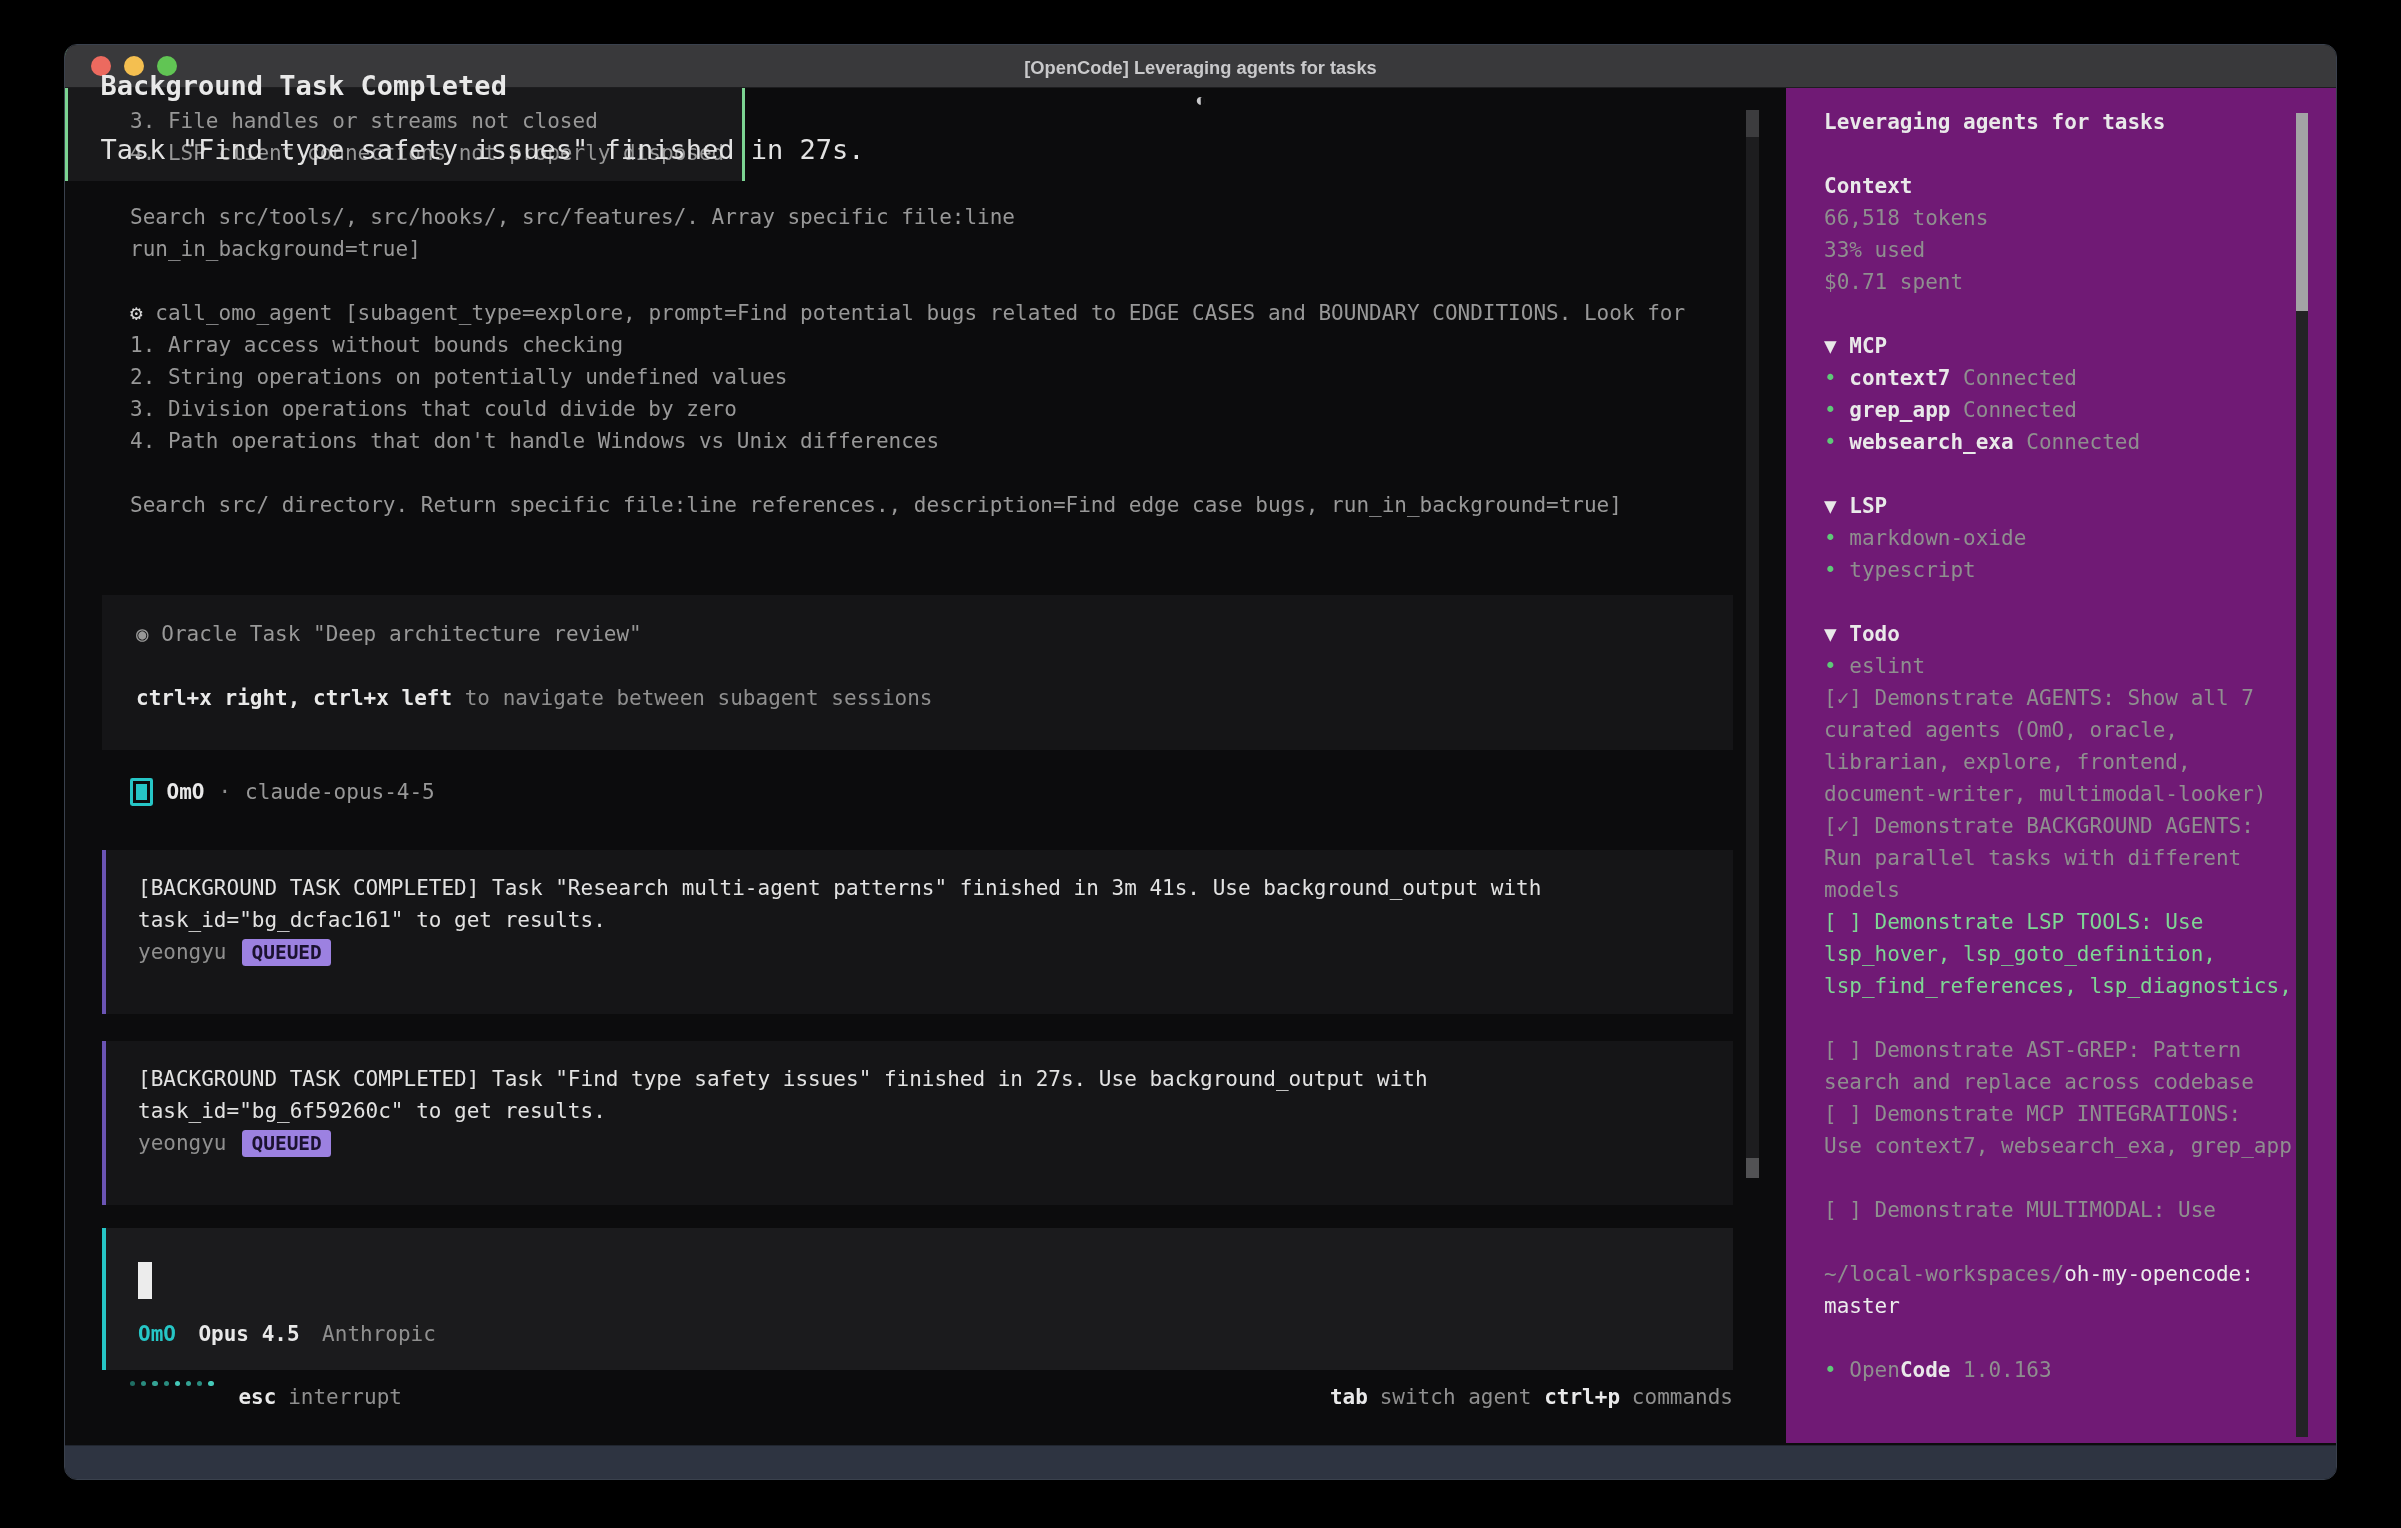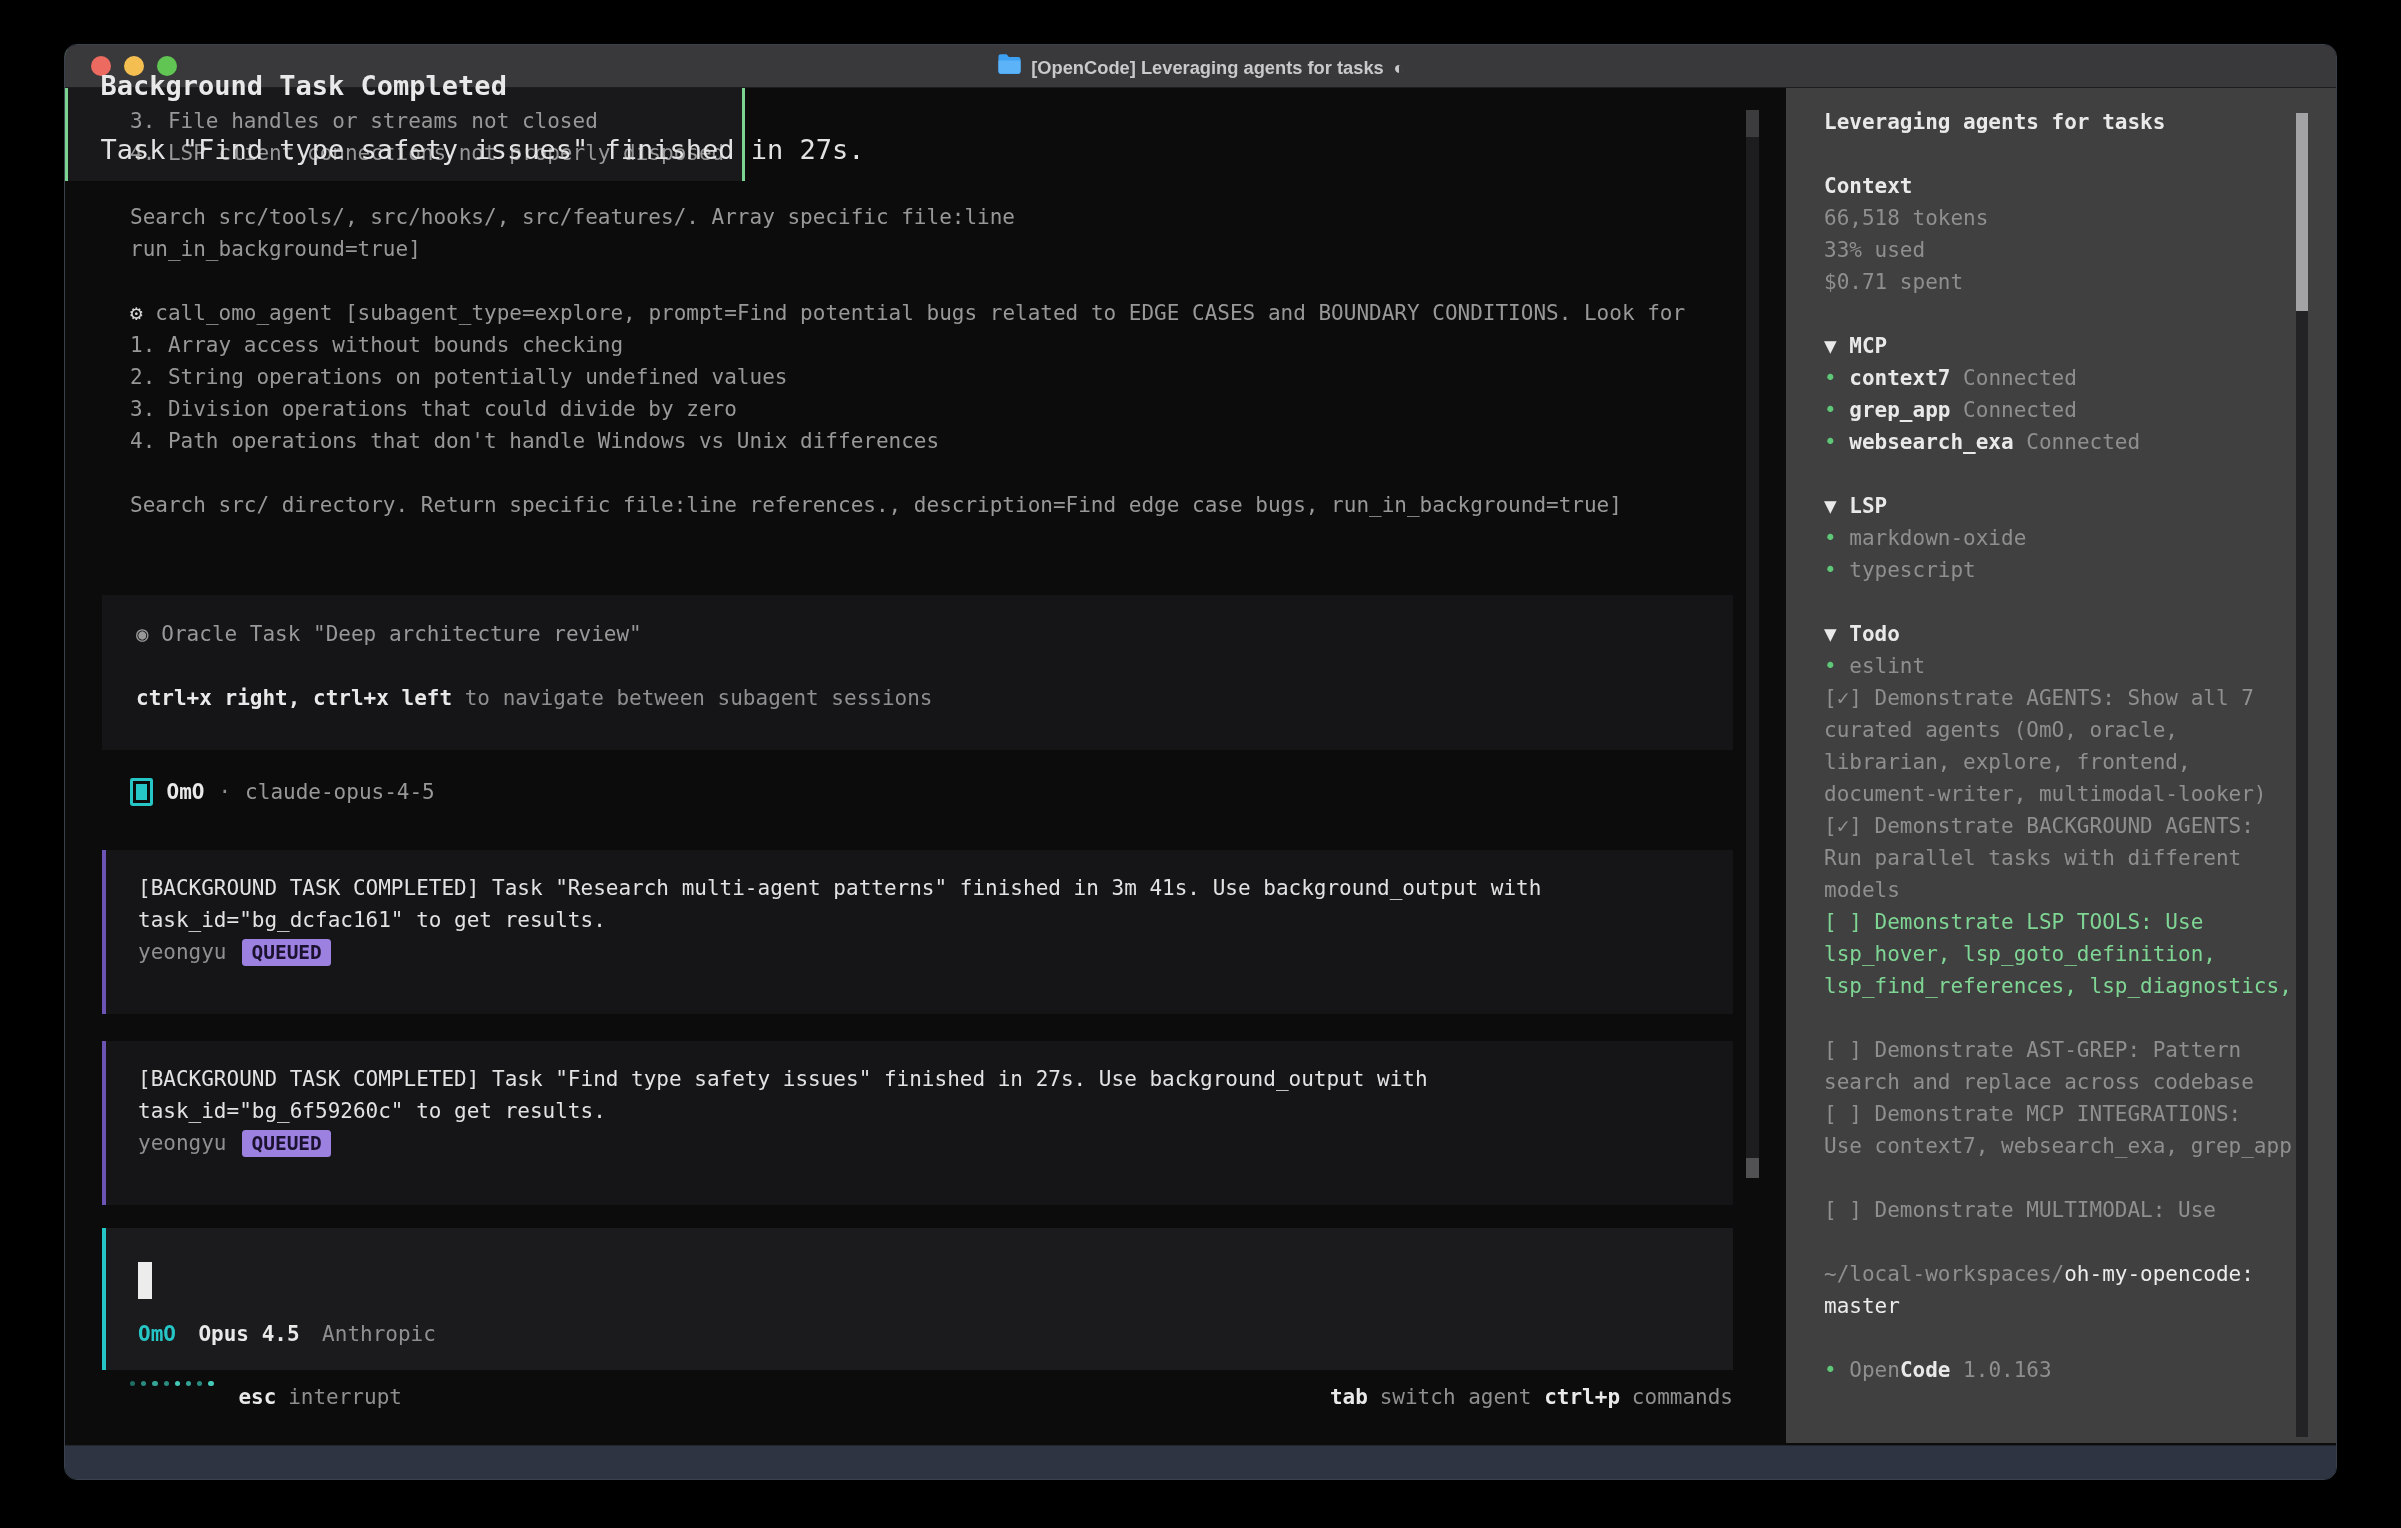--- a/index.html
+++ b/index.html
@@ -12,8 +12,8 @@
   .traffic{position:absolute;left:26px;top:11.2px;display:flex;gap:13px;}
   .tl{width:20px;height:20px;border-radius:50%;}
   .tl.red{background:#ec6a5f;} .tl.yellow{background:#f4bf50;} .tl.green{background:#61c554;}
-  .titlewrap{display:flex;align-items:flex-end;gap:9.5px;font-family:"Liberation Sans","DejaVu Sans",sans-serif;
-    font-weight:bold;font-size:18.3px;color:#c9c9cb;}
+  .titlewrap{display:flex;align-items:center;gap:9.5px;font-family:"Liberation Sans","DejaVu Sans",sans-serif;
+    font-weight:bold;font-size:18.3px;color:#c9c9cb;flex-direction:column;}
   
   .line{position:relative;height:32px;line-height:32px;font-size:21px;white-space:pre;color:#989898;}
   .gap{margin-top:32px;}

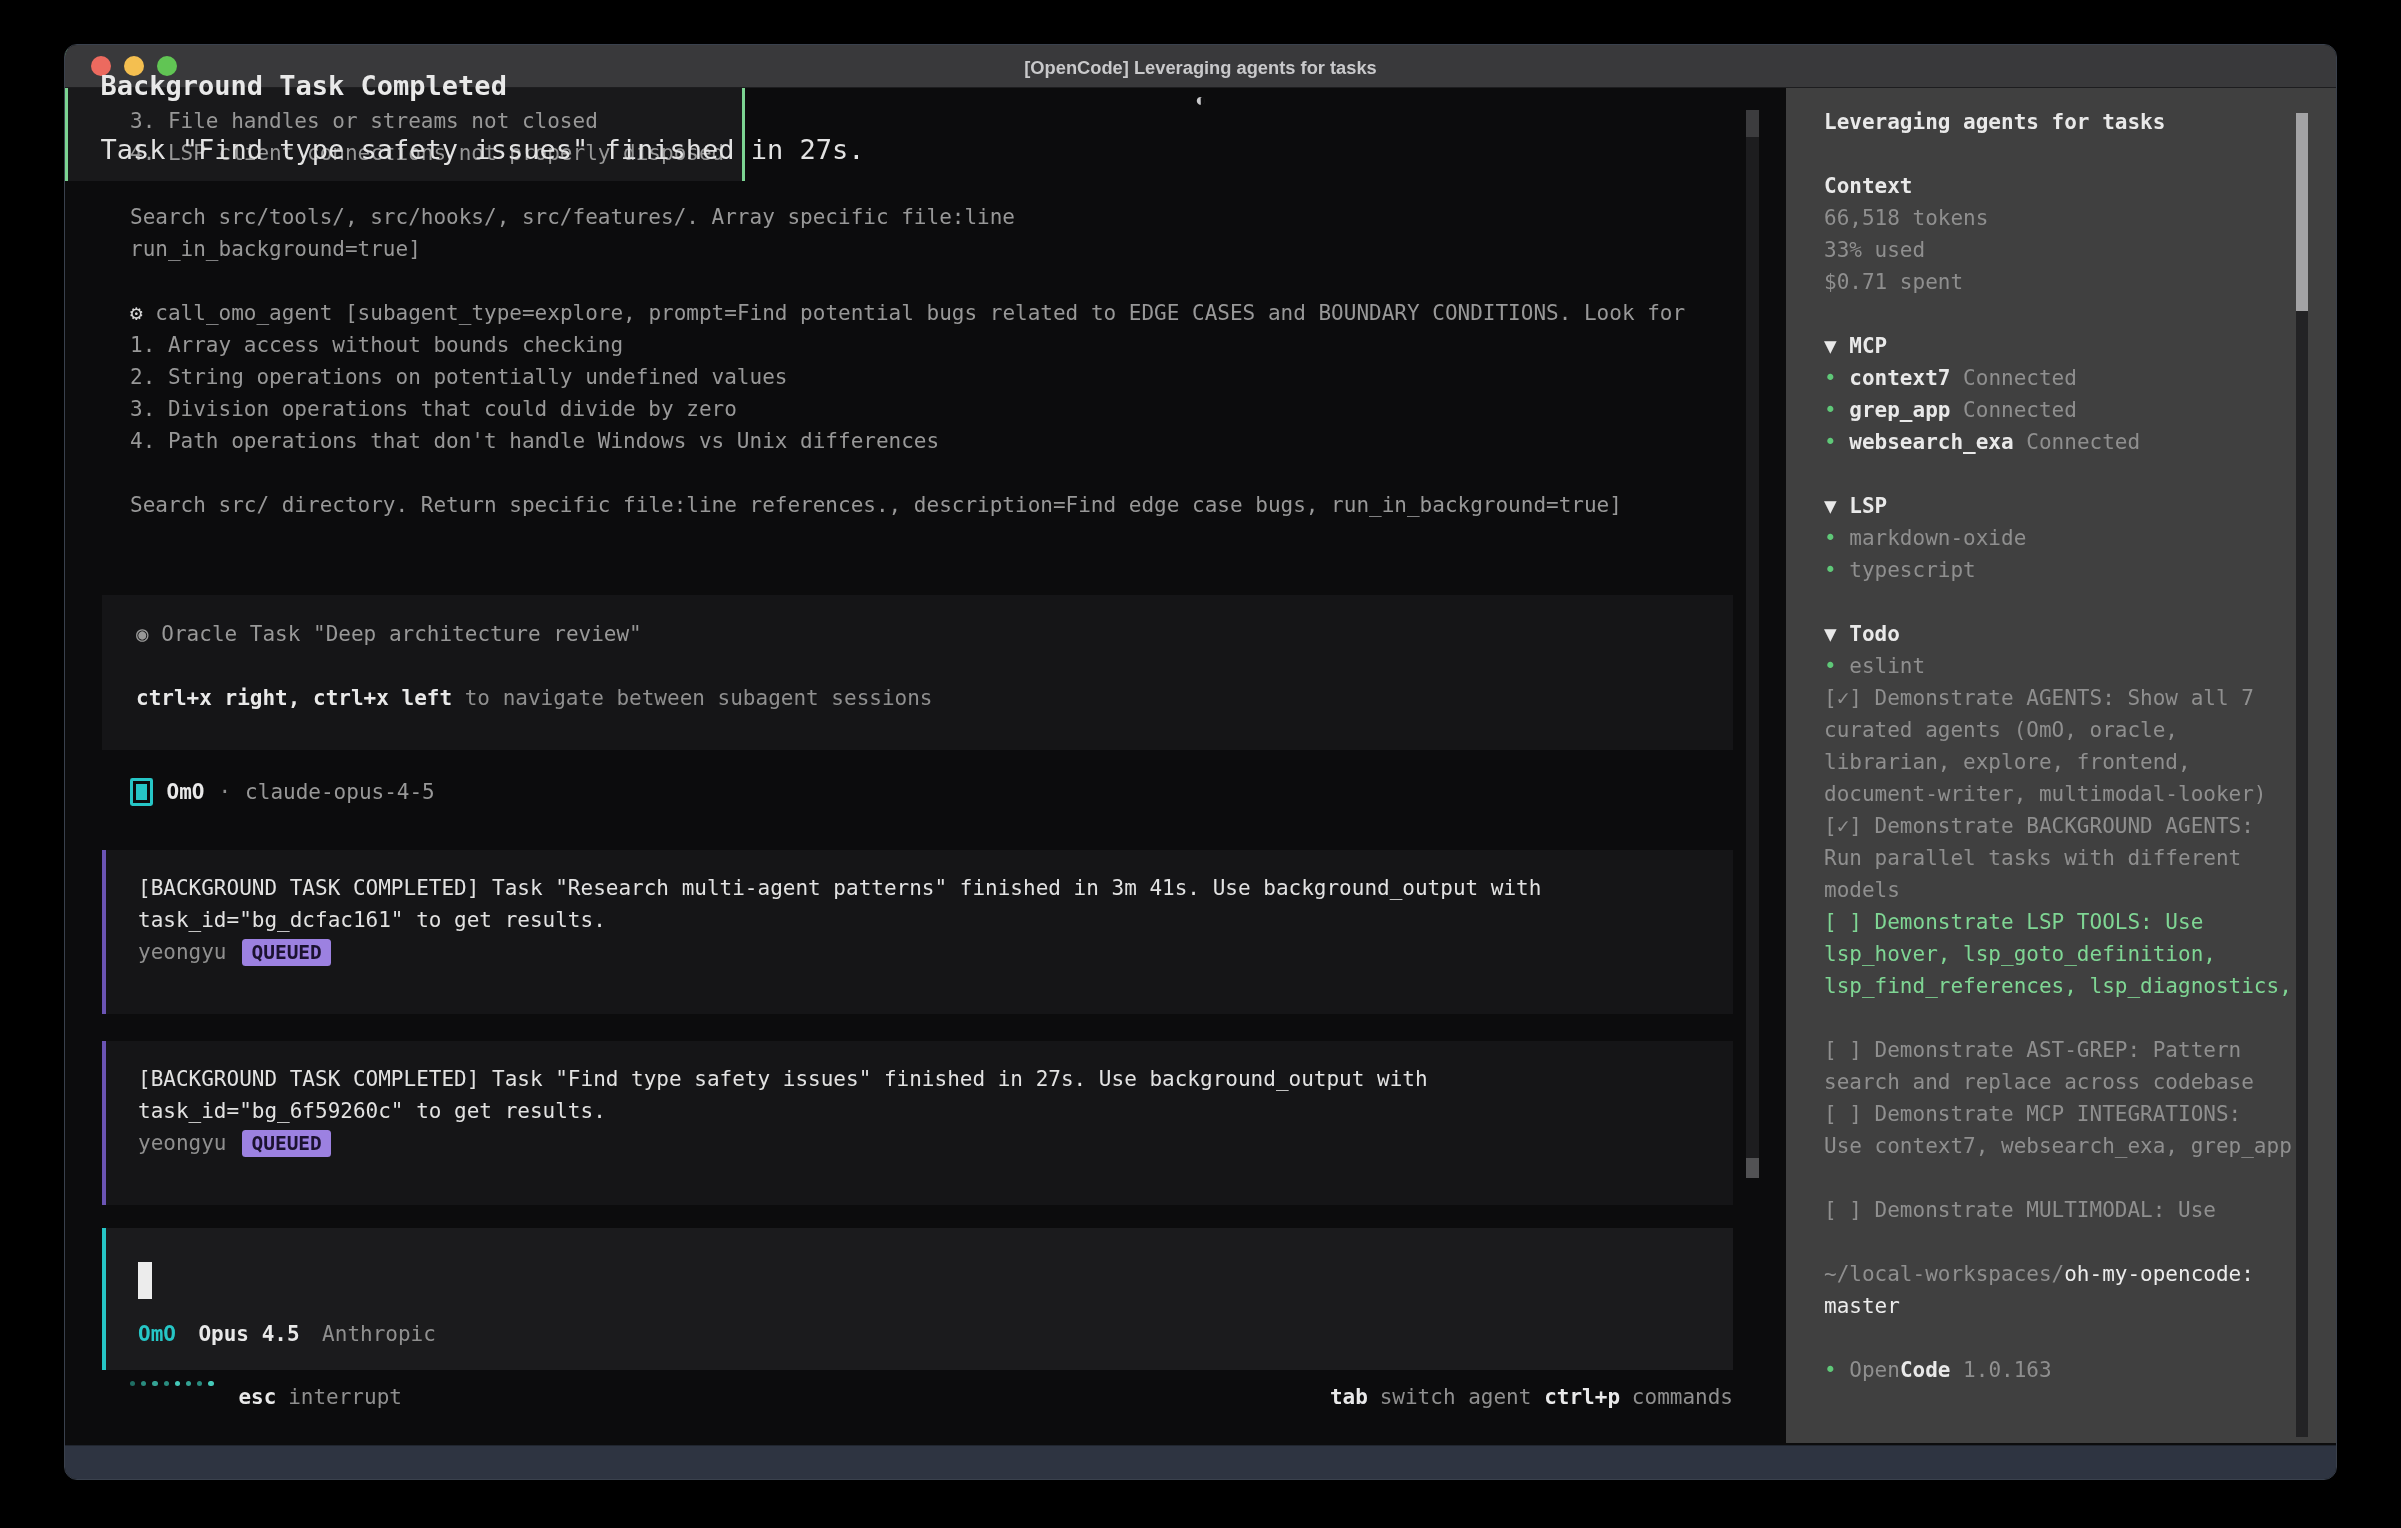--- a/index.html
+++ b/index.html
@@ -51,7 +51,7 @@
   #mainscroll .thumb-top{position:absolute;top:0;left:0;width:100%;height:27px;background:#3c3c3e;}
   #mainscroll .thumb-bottom{position:absolute;bottom:0;left:0;width:100%;height:20px;background:#525254;}
   
-  #sidebar{position:absolute;left:1721px;top:43px;width:552px;bottom:36px;background:#404040;}
+  #sidebar{position:absolute;left:1721px;top:43px;width:552px;bottom:36px;background:#701a75;}
   #sidebody{position:absolute;left:38px;top:17.7px;width:473px;}
   #sidebar .line{font-size:21px;}
   #sidescroll{position:absolute;left:510px;top:25.4px;width:11.8px;height:1324px;background:#232325;}

